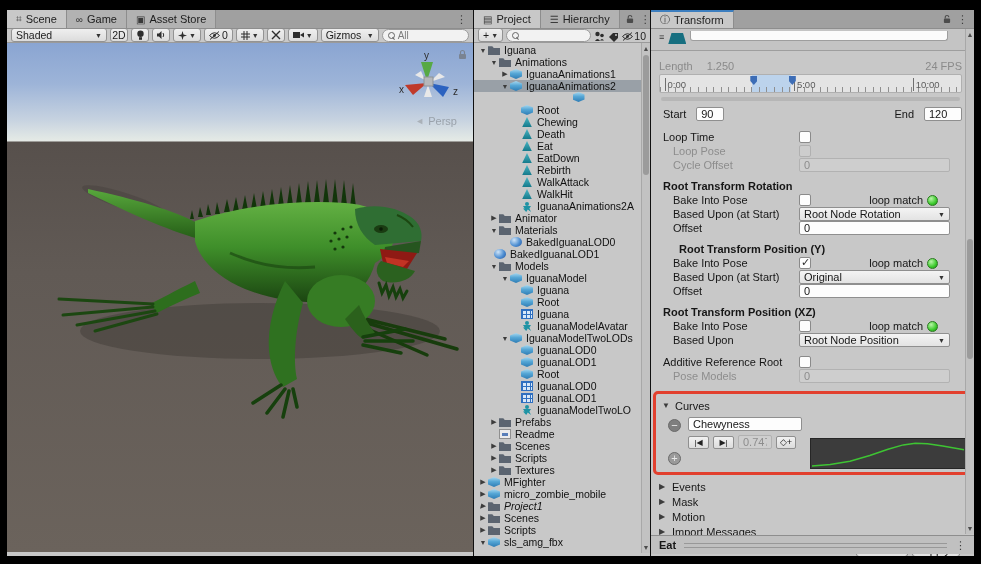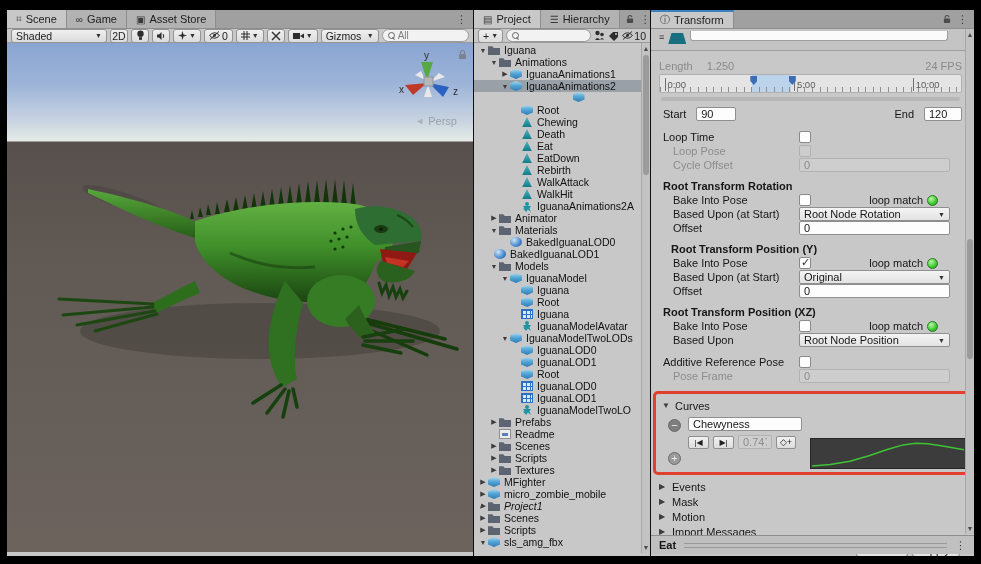--- a/index.html
+++ b/index.html
@@ -16,7 +16,7 @@
   .strip-right{margin-left:auto;display:flex;align-items:center;gap:6px;padding:0 6px;height:100%;}
   .kebab{color:#3d3d3d;font-size:11px;line-height:1;}
   
-  .toolbar{height:14px;background:#c8c8c8;border-bottom:1px solid #9a9a9a;display:flex;align-items:center;gap:3px;padding:0 4px;font-size:10.5px;color:#1c1c1c;}
+  .toolbar{height:14px;background:#c8c8c8;border-bottom:1px solid #9a9a9a;display:flex;align-items:flex-end;gap:3px;padding:0 4px;font-size:10.5px;color:#1c1c1c;}
   .tbtn{height:14px;display:flex;align-items:center;gap:2px;background:linear-gradient(#efefef,#dcdcdc);border:1px solid #939393;border-radius:3px;padding:0 4px;color:#1c1c1c;}
   .tbtn .caret{font-size:7px;color:#333;}
   .iconbtn{width:18px;justify-content:center;padding:0 2px;}

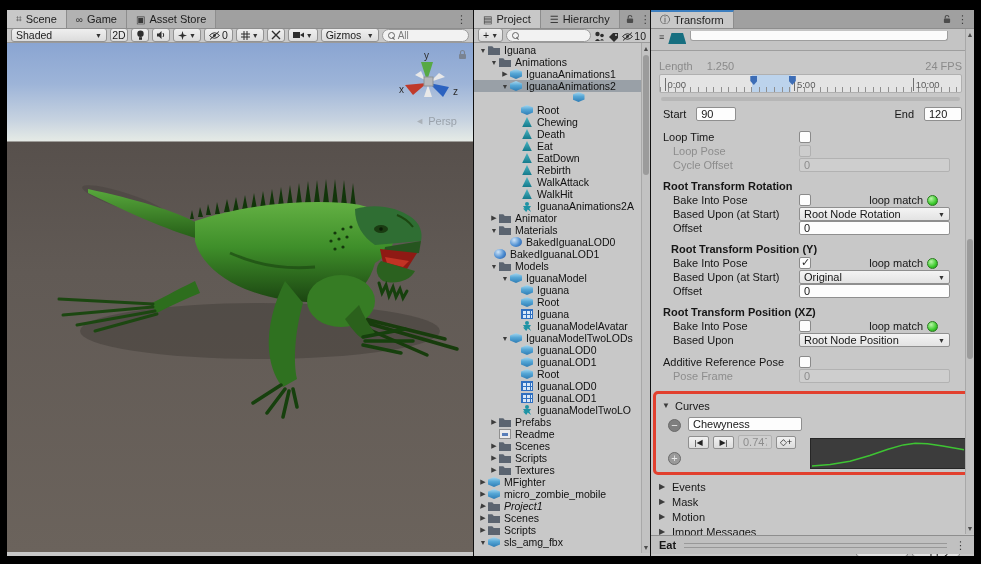--- a/index.html
+++ b/index.html
@@ -625,7 +625,7 @@
 
       <div class="row rowrel" style="margin-top:5px;height:15px;">
         <span class="lab" style="margin-left:4px;">Start</span>
-        <input class="tfield" style="width: 40px; margin-left: 10px;" readonly="" value="90">
+        <input class="tfield" style="width: 28px; margin-left: 10px;" readonly="" value="90">
         <span class="lab" style="margin-left:auto;">End</span>
         <input class="tfield" style="width: 38px; margin-left: 10px;" readonly="" value="120">
       </div>

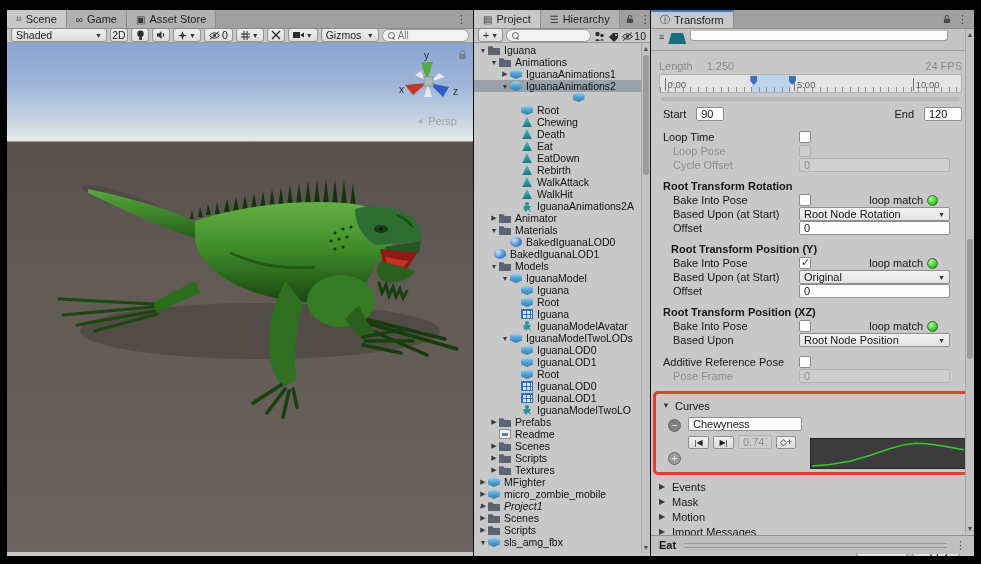--- a/index.html
+++ b/index.html
@@ -679,7 +679,7 @@
       </div>
 
       <div class="row" style="margin-top:7px;">
-          <span class="lab sechead" style="margin-left:12px;">Root Transform Position (Y)</span>
+          <span class="lab sechead" style="margin-left:20px;">Root Transform Position (Y)</span>
         </div>
       <div class="row rowrel">
         <span class="lab" style="margin-left:14px;">Bake Into Pose</span>

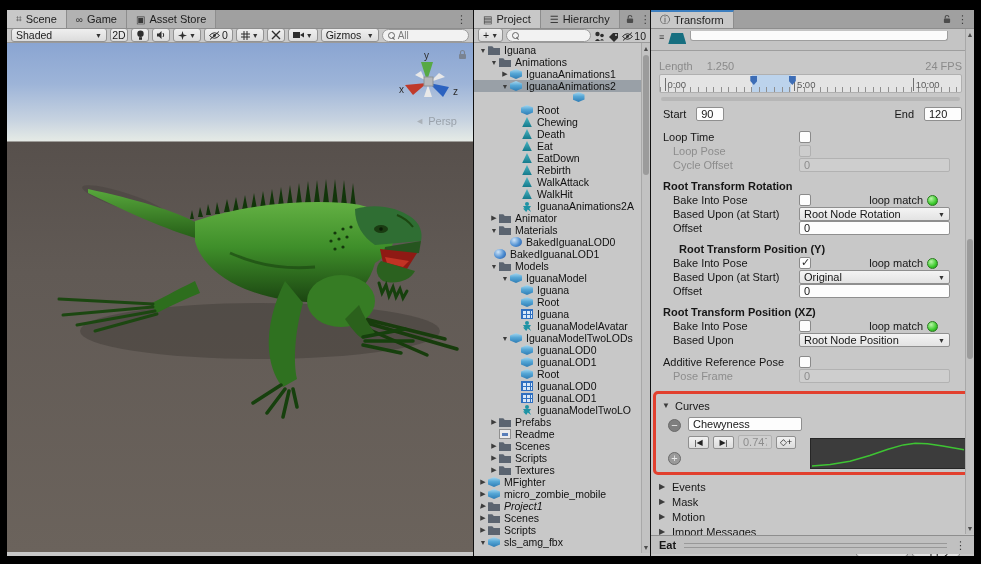--- a/index.html
+++ b/index.html
@@ -731,7 +731,7 @@
       </div>
 
       <div class="row rowrel" style="margin-top:8px;">
-        <span class="lab" style="margin-left:4px;">Additive Reference Pose</span>
+        <span class="lab" style="margin-left:4px;">Additive Reference Root</span>
         <span class="ctrl">
             <span class="checkbox"></span>
           </span>

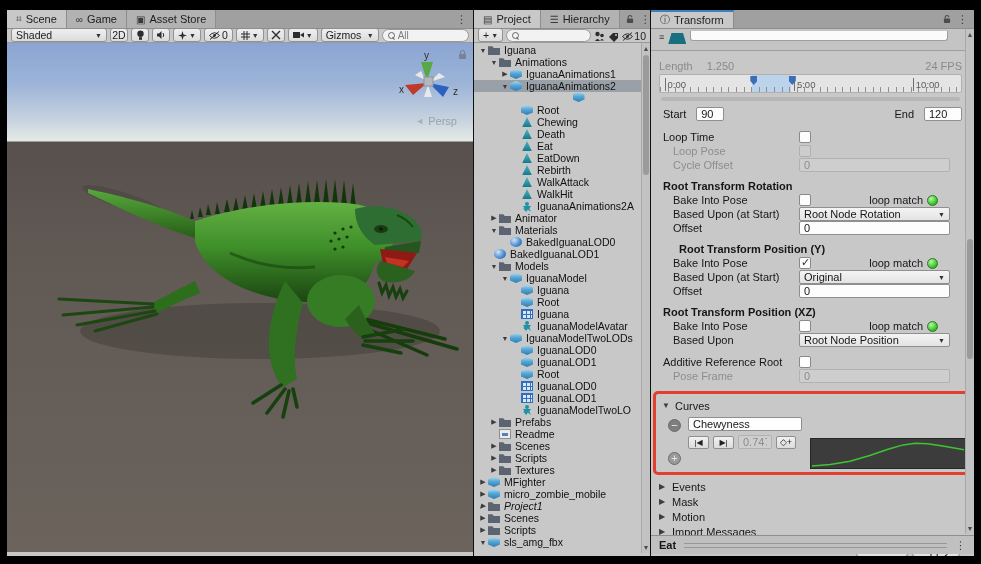--- a/index.html
+++ b/index.html
@@ -737,7 +737,7 @@
           </span>
       </div>
       <div class="row rowrel">
-        <span class="lab dis" style="margin-left:14px;">Pose Frame</span>
+        <span class="lab dis" style="margin-left:14px;">Pose Models</span>
         <span class="ctrl">
             <input class="tfield dis" readonly="" value="0" style="">
           </span>

